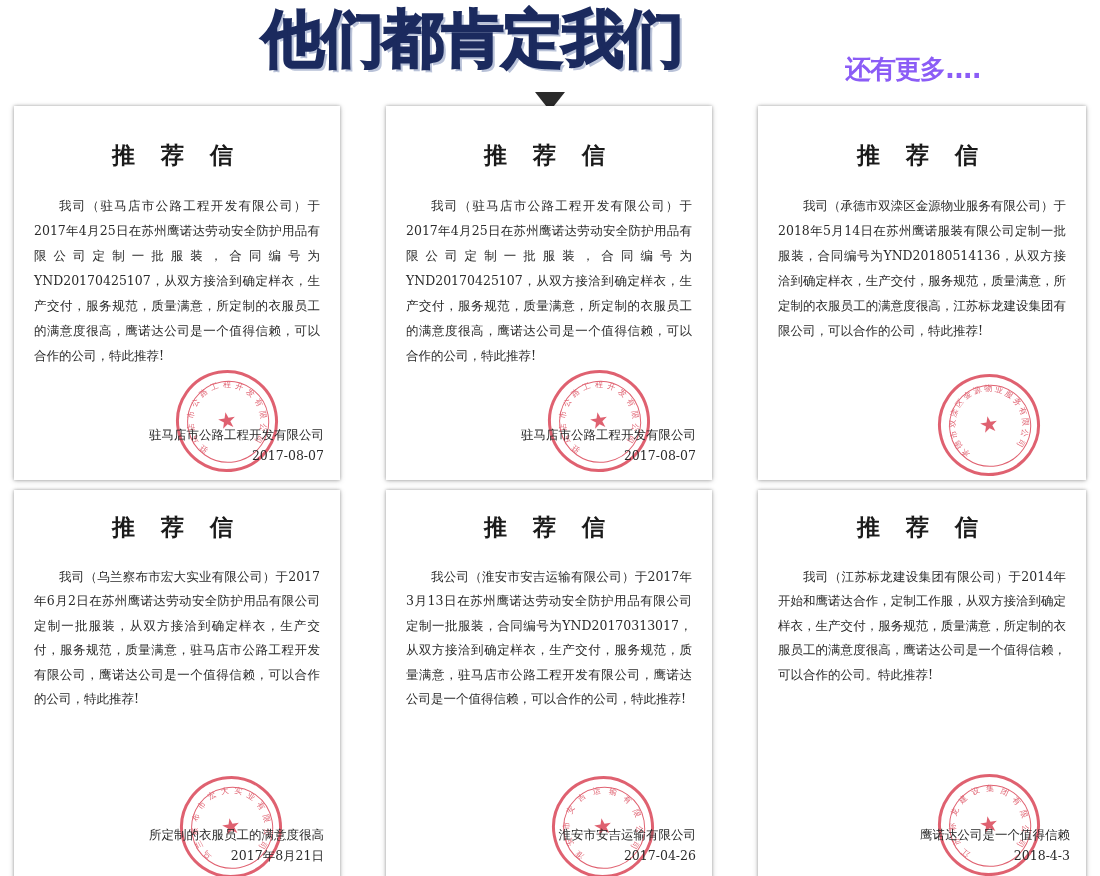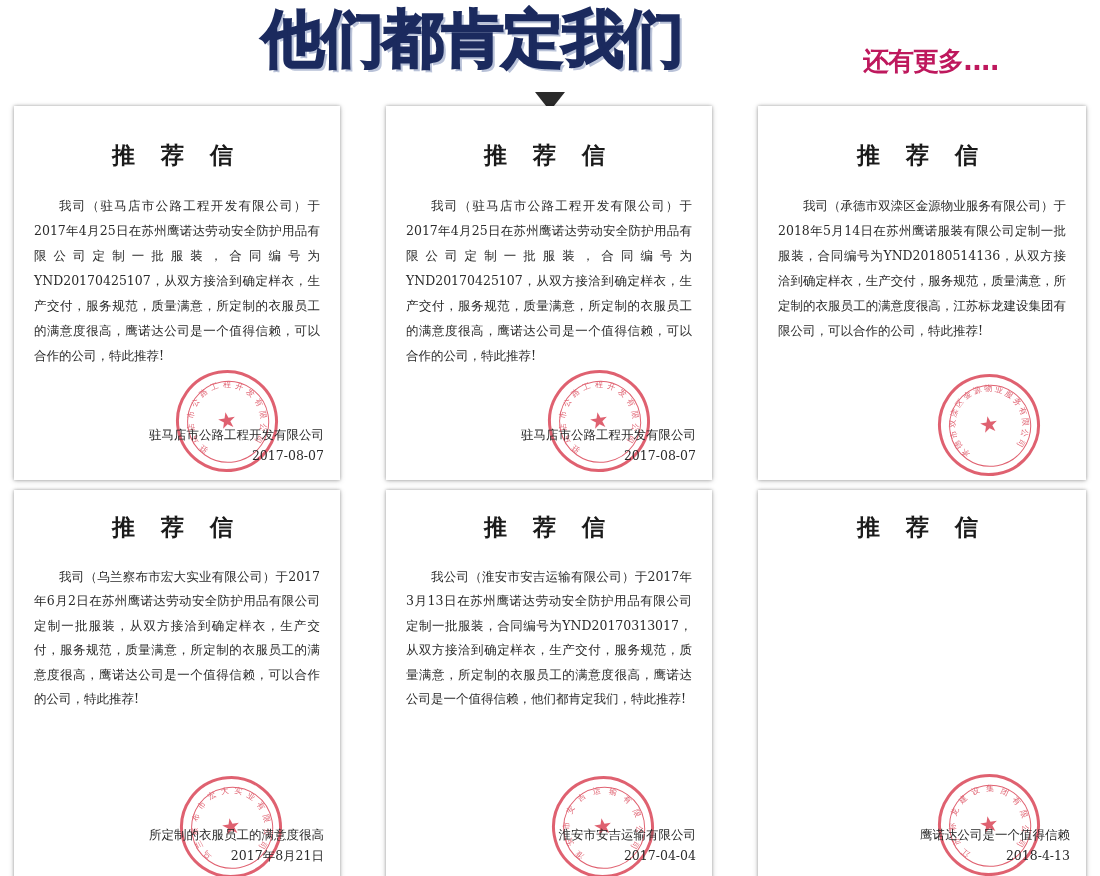--- a/index.html
+++ b/index.html
@@ -46,14 +46,13 @@
   .headline-sub {
     position: absolute;
     left: 845px;
-    top: 44px;
+    top: 52px;
     font-family: "DejaVu Sans", sans-serif;
     font-weight: bold;
     font-size: 26px;
-    color: #be185d;
+    color: #8b5cf6;
     white-space: nowrap;
     letter-spacing: -1px;
-    margin-left: 18px;
   }
 
   

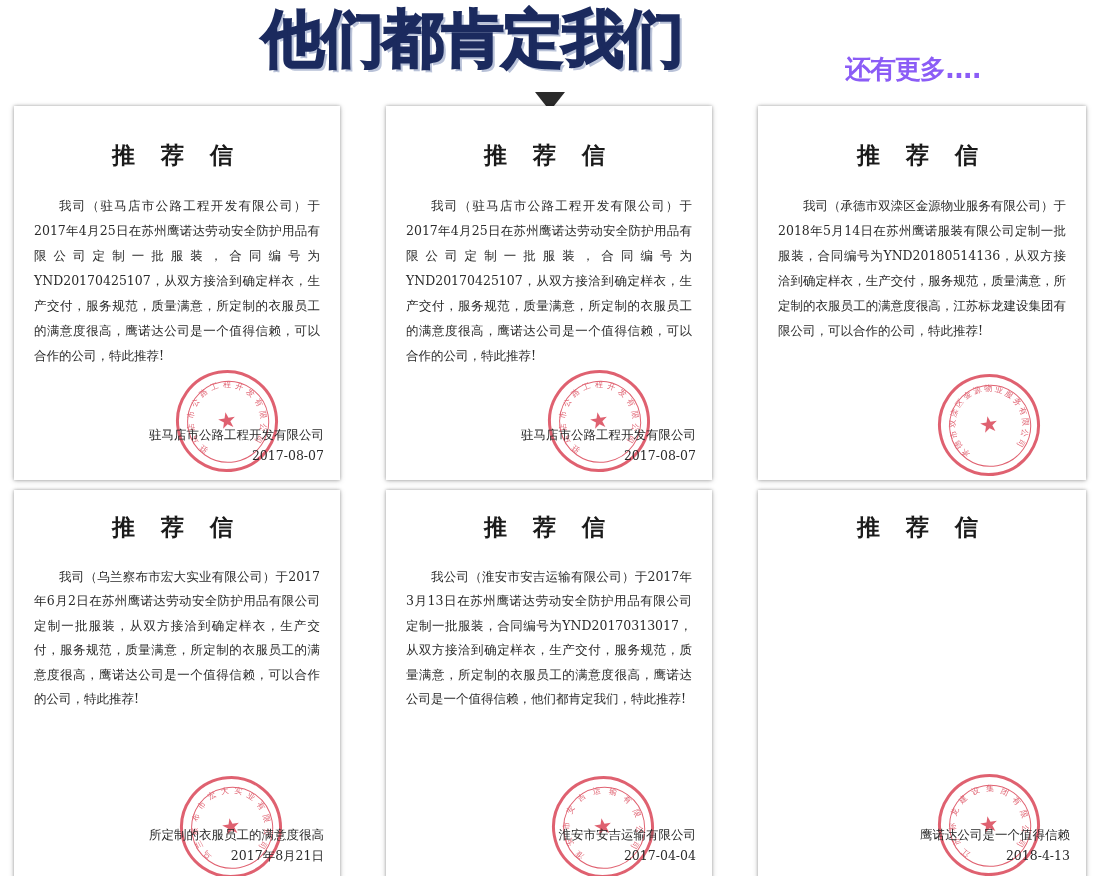--- a/index.html
+++ b/index.html
@@ -289,7 +289,7 @@
 
     <div class="letter r1 c0">
       <div class="letter-title">推 荐 信</div>
-      <div class="letter-body dense">我司（乌兰察布市宏大实业有限公司）于2017年6月2日在苏州鹰诺达劳动安全防护用品有限公司定制一批服装，从双方接洽到确定样衣，生产交付，服务规范，质量满意，所定制的衣服员工的满意度很高，鹰诺达公司是一个值得信赖，可以合作的公司，特此推荐!</div>
+      <div class="letter-body dense">我司（乌兰察布市宏大实业有限公司）于2017年6月2日在苏州鹰诺达劳动安全防护用品有限公司定制一批服装，从双方接洽到确定样衣，生产交付，服务规范，质量满意，驻马店市公路工程开发有限公司，鹰诺达公司是一个值得信赖，可以合作的公司，特此推荐!</div>
       <div class="seal seal-pos-c">
         <div class="seal-inner"></div>
         <div class="seal-star">★</div>

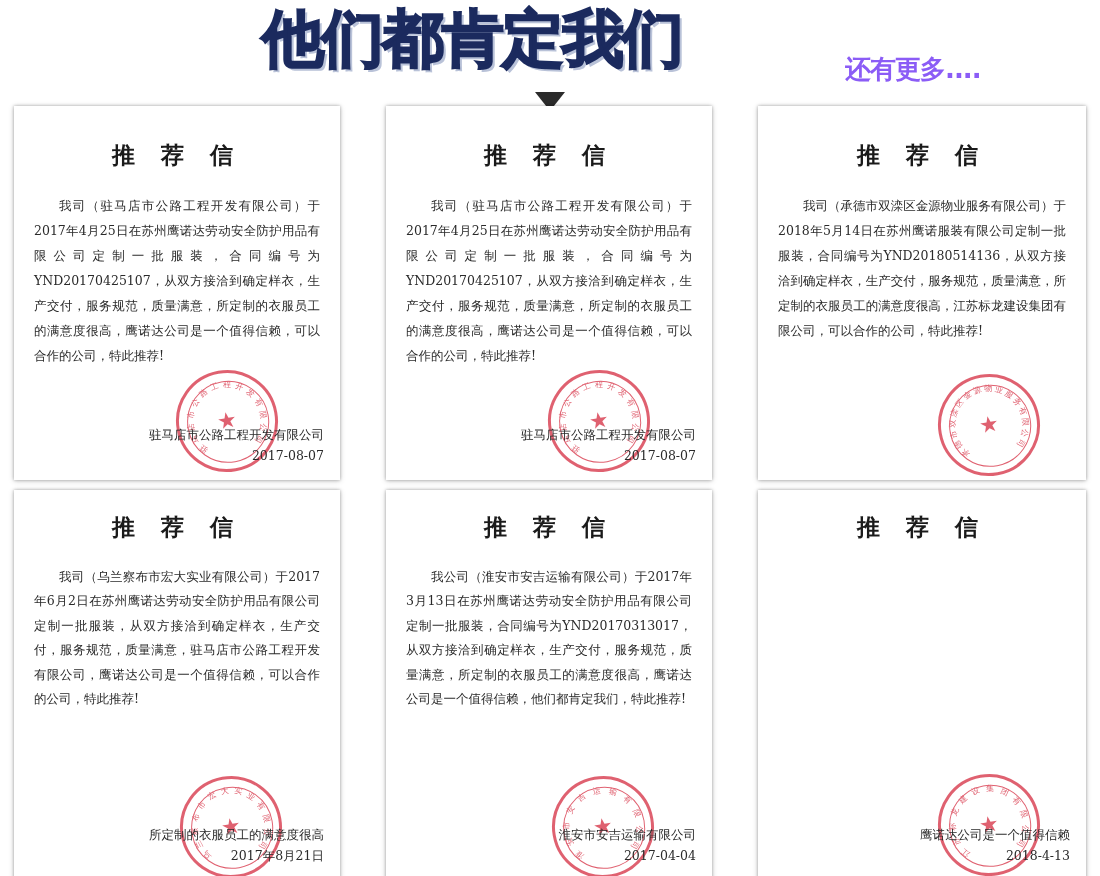--- a/index.html
+++ b/index.html
@@ -317,7 +317,7 @@
 
     <div class="letter r1 c1">
       <div class="letter-title">推 荐 信</div>
-      <div class="letter-body dense">我公司（淮安市安吉运输有限公司）于2017年3月13日在苏州鹰诺达劳动安全防护用品有限公司定制一批服装，合同编号为YND20170313017，从双方接洽到确定样衣，生产交付，服务规范，质量满意，所定制的衣服员工的满意度很高，鹰诺达公司是一个值得信赖，他们都肯定我们，特此推荐!</div>
+      <div class="letter-body dense">我公司（淮安市安吉运输有限公司）于2017年3月13日在苏州鹰诺达劳动安全防护用品有限公司定制一批服装，合同编号为YND20170313017，从双方接洽到确定样衣，生产交付，服务规范，质量满意，驻马店市公路工程开发有限公司，鹰诺达公司是一个值得信赖，可以合作的公司，特此推荐!</div>
       <div class="seal seal-pos-c">
         <div class="seal-inner"></div>
         <div class="seal-star">★</div>

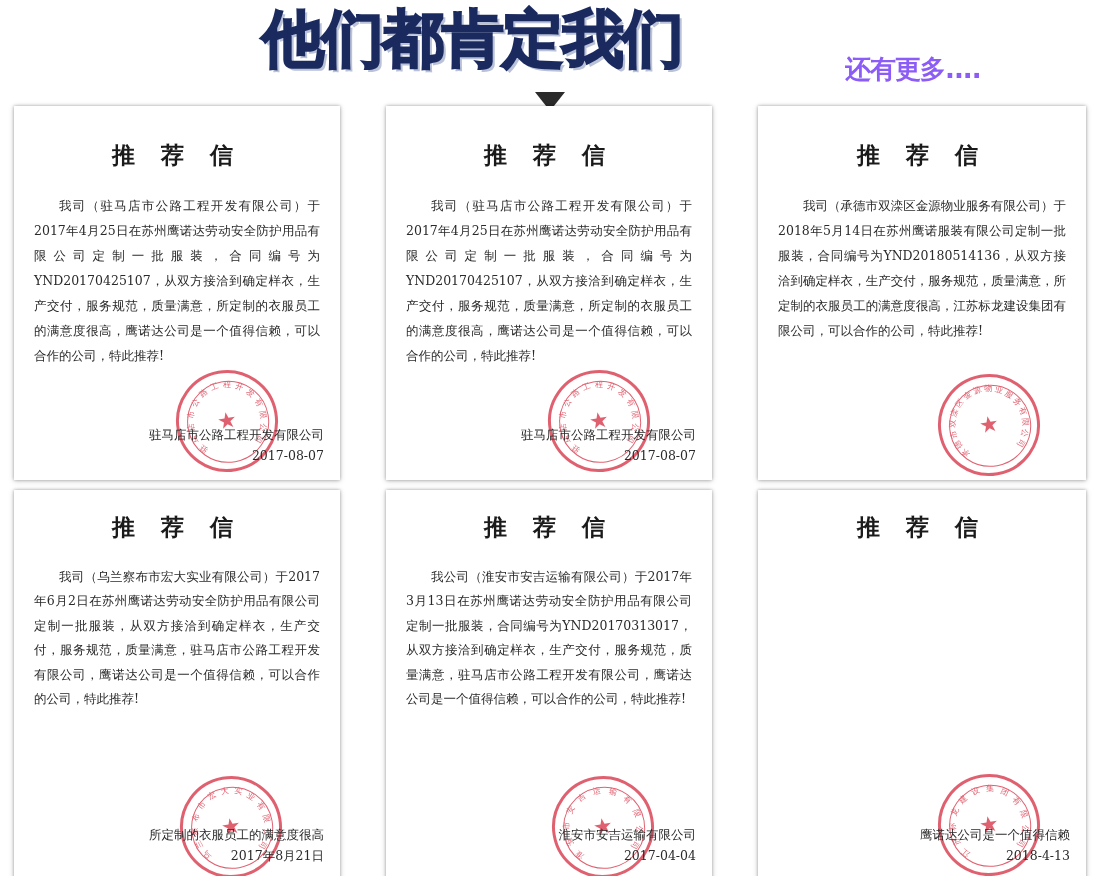--- a/index.html
+++ b/index.html
@@ -343,6 +343,7 @@
 
     <div class="letter r1 c2">
       <div class="letter-title">推 荐 信</div>
+      <div class="letter-body dense">我司（江苏标龙建设集团有限公司）于2014年开始和鹰诺达合作，定制工作服，从双方接洽到确定样衣，生产交付，服务规范，质量满意，所定制的衣服员工的满意度很高，鹰诺达公司是一个值得信赖，可以合作的公司。特此推荐!</div>
       <div class="seal seal-pos-b">
         <div class="seal-inner"></div>
         <div class="seal-star">★</div>

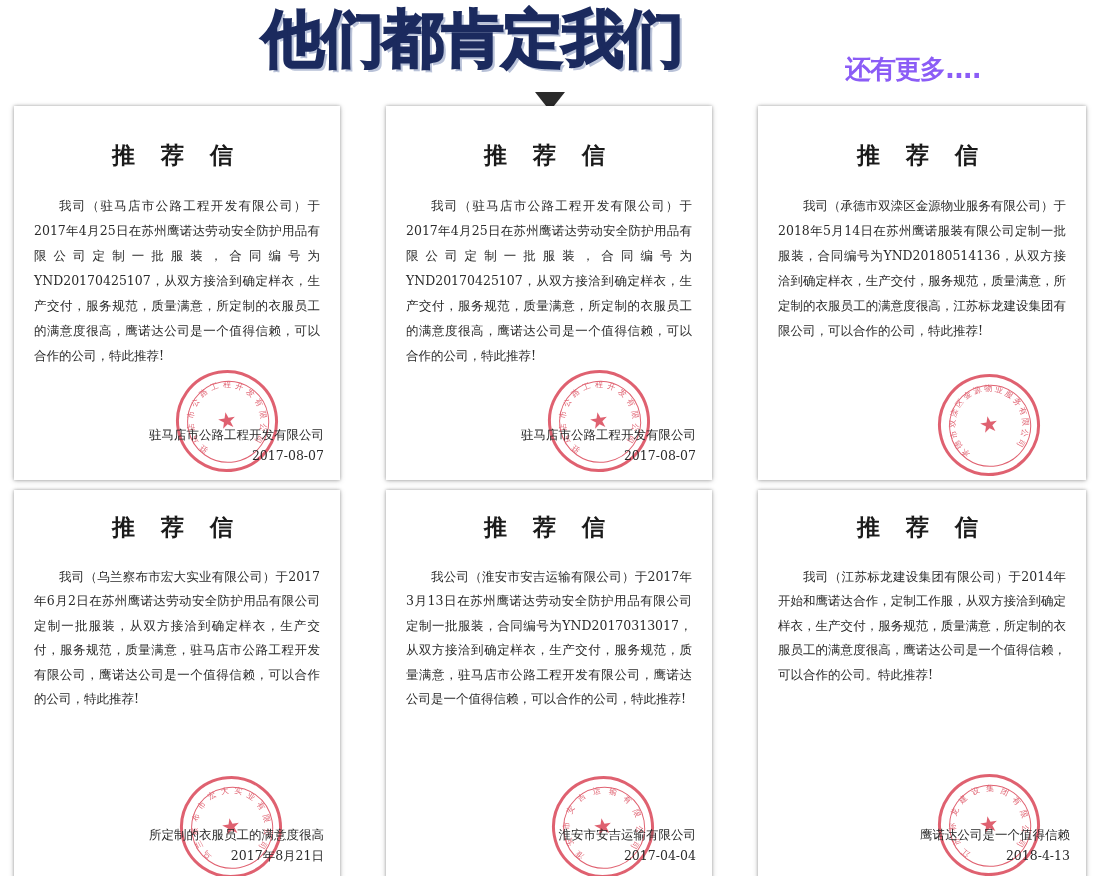--- a/index.html
+++ b/index.html
@@ -337,7 +337,7 @@
         </div>
       <div class="sign-block">
         <div class="company">淮安市安吉运输有限公司</div>
-        <div class="date">2017-04-04</div>
+        <div class="date">2017-04-26</div>
       </div>
     </div>
 

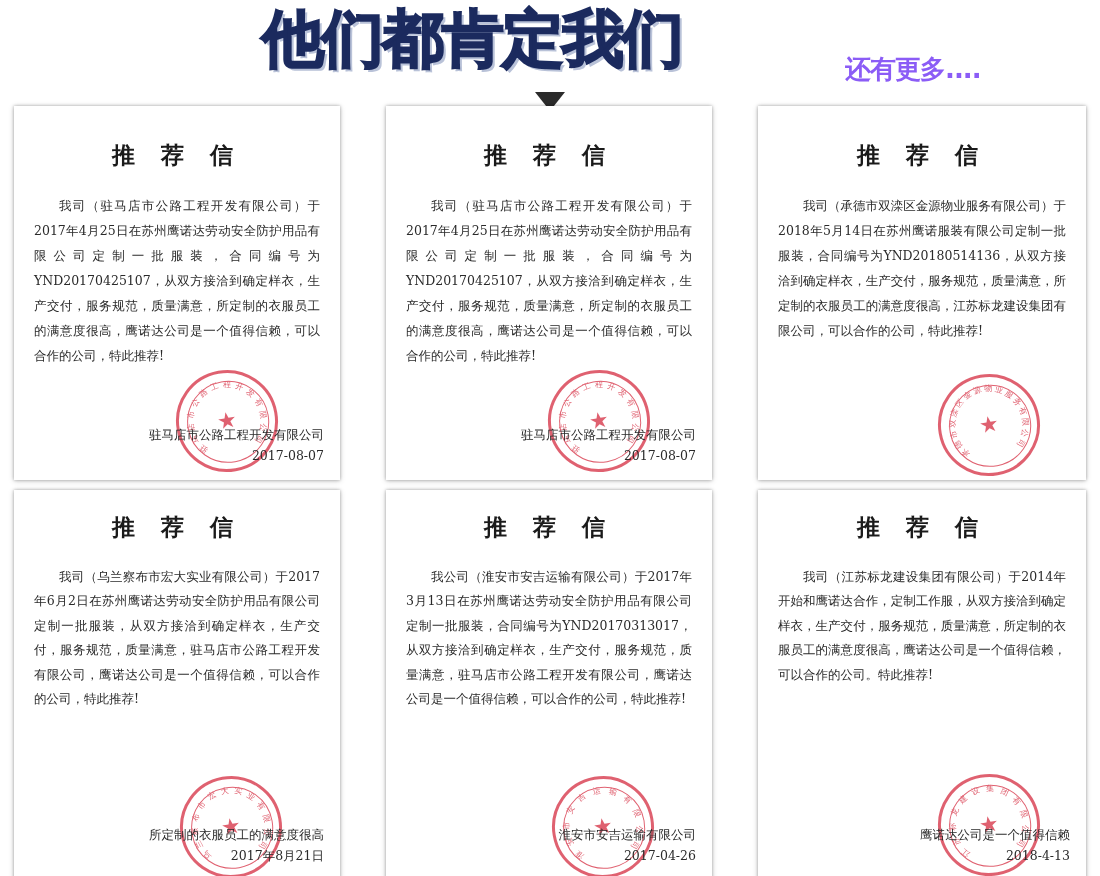--- a/index.html
+++ b/index.html
@@ -364,7 +364,7 @@
         </div>
       <div class="sign-block">
         <div class="company">鹰诺达公司是一个值得信赖</div>
-        <div class="date">2018-4-13</div>
+        <div class="date">2018-4-3</div>
       </div>
     </div>
 

